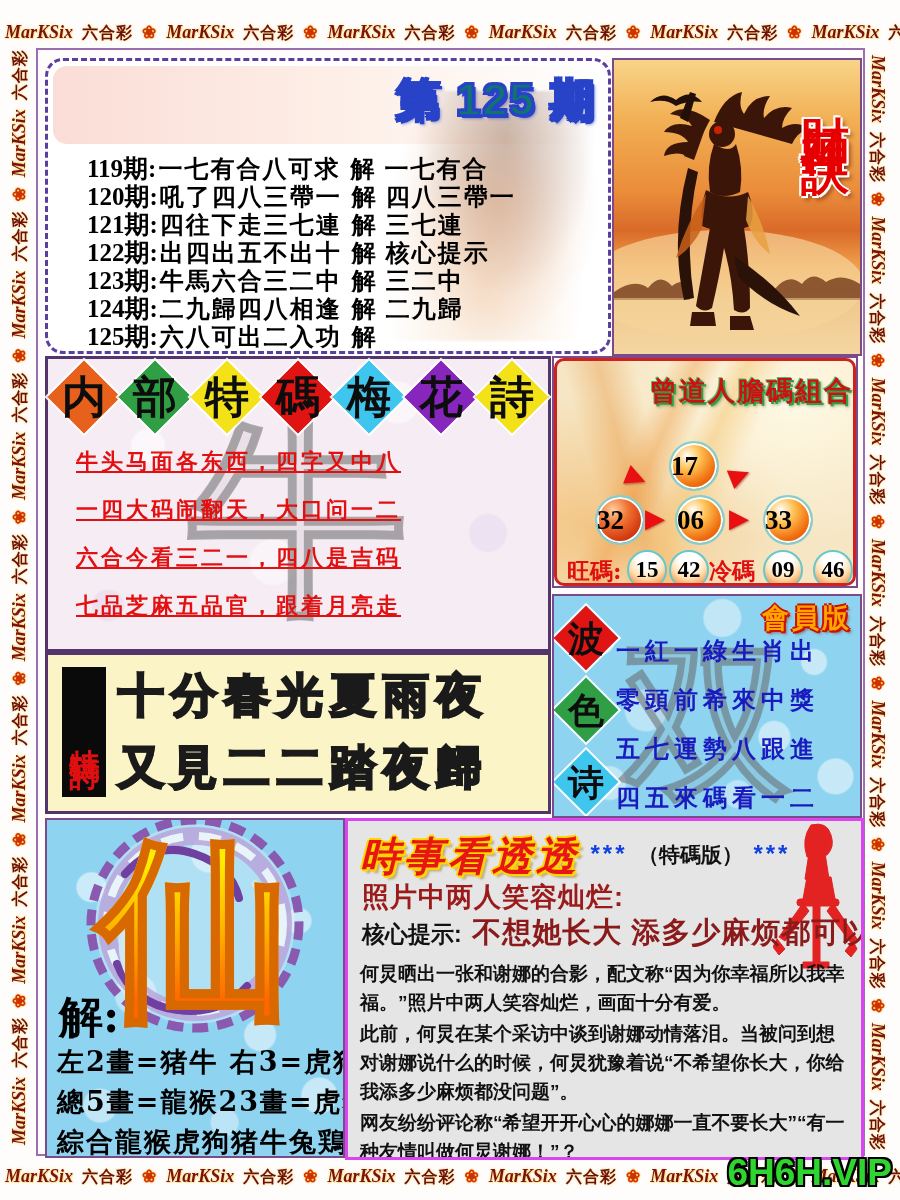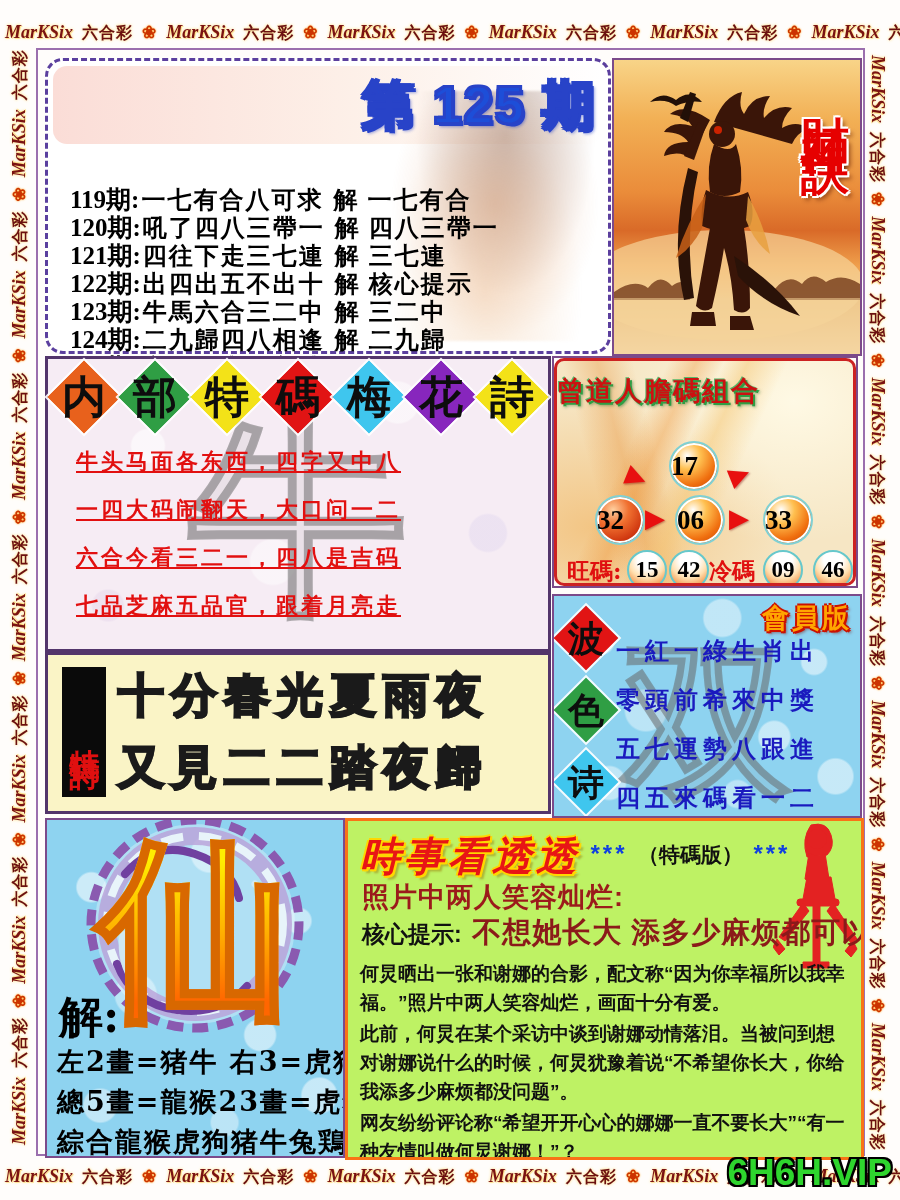--- a/index.html
+++ b/index.html
@@ -31,8 +31,8 @@
         background:radial-gradient(ellipse at 50% 45%,rgba(214,128,70,.30),rgba(214,128,70,0) 70%),
                    radial-gradient(ellipse at 55% 18%,rgba(70,35,25,.28),transparent 55%),
                    radial-gradient(ellipse at 45% 80%,rgba(230,160,90,.25),transparent 60%);}
-  .issue-title{position:absolute;right:12px;top:10px;font-size:52px;font-weight:900;
-        font-family:"Liberation Sans",sans-serif;color:#1d4ed8;letter-spacing:2px;
+  .issue-title{position:absolute;right:12px;top:10px;font-size:44px;font-weight:900;
+        font-family:"Liberation Sans",sans-serif;color:#0f766e;letter-spacing:2px;
         -webkit-text-stroke:2px #2843c8;
         text-shadow:3px 3px 0 #2843c8,-2px -2px 0 #2843c8,2px -2px 0 #2843c8,-2px 2px 0 #2843c8,4px 4px 3px rgba(40,67,200,.45);}
   .hist{position:absolute;left:22px;top:94px;right:14px;margin-top:31px;}

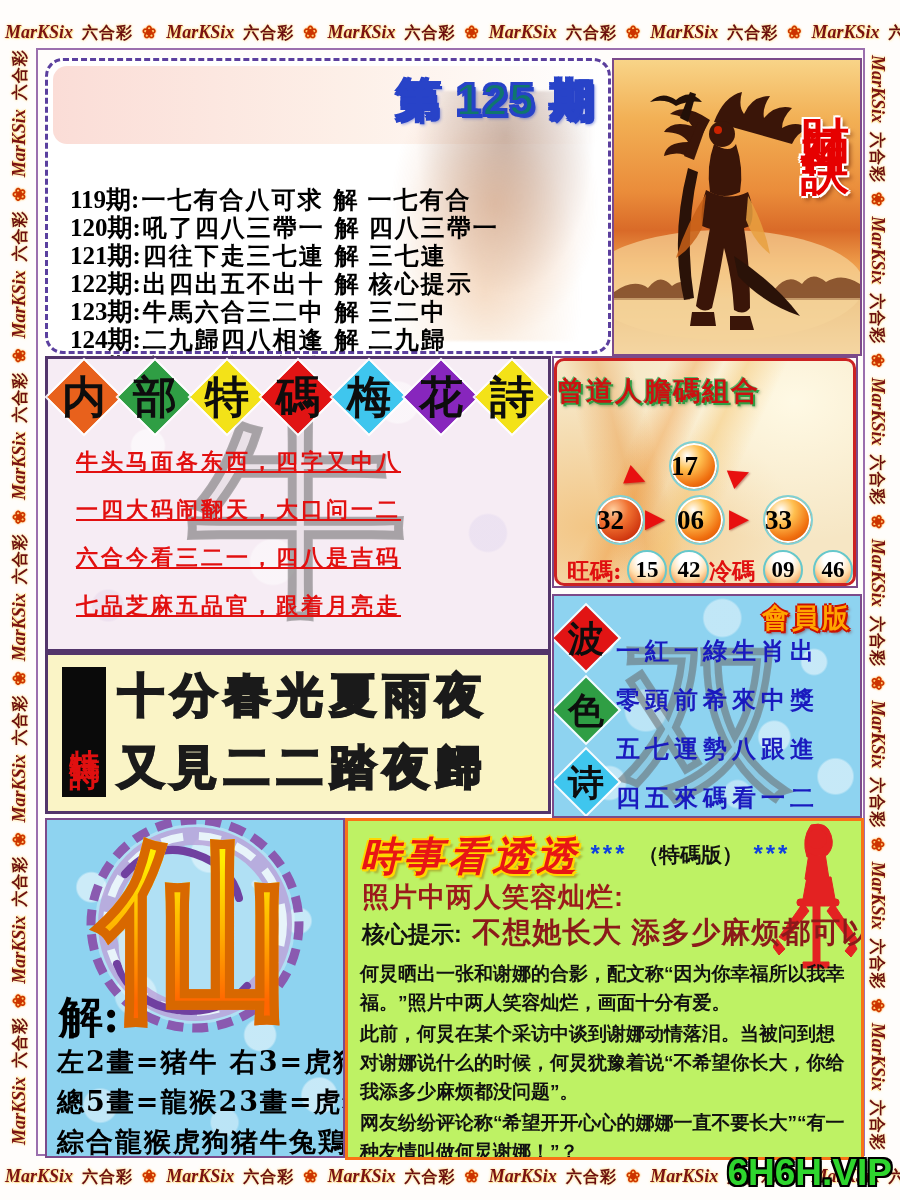--- a/index.html
+++ b/index.html
@@ -35,7 +35,7 @@
         font-family:"Liberation Sans",sans-serif;color:#0f766e;letter-spacing:2px;
         -webkit-text-stroke:2px #2843c8;
         text-shadow:3px 3px 0 #2843c8,-2px -2px 0 #2843c8,2px -2px 0 #2843c8,-2px 2px 0 #2843c8,4px 4px 3px rgba(40,67,200,.45);}
-  .hist{position:absolute;left:22px;top:94px;right:14px;margin-top:31px;}
+  .hist{position:absolute;left:39px;top:94px;right:14px;}
   .hist-row{height:28px;line-height:28px;white-space:nowrap;}
   .hist-issue{font-family:"Liberation Serif",serif;font-weight:bold;font-size:25px;color:#000;}
   .hist-clue{font-family:"DejaVu Serif",serif;font-weight:900;font-size:24px;color:#000;

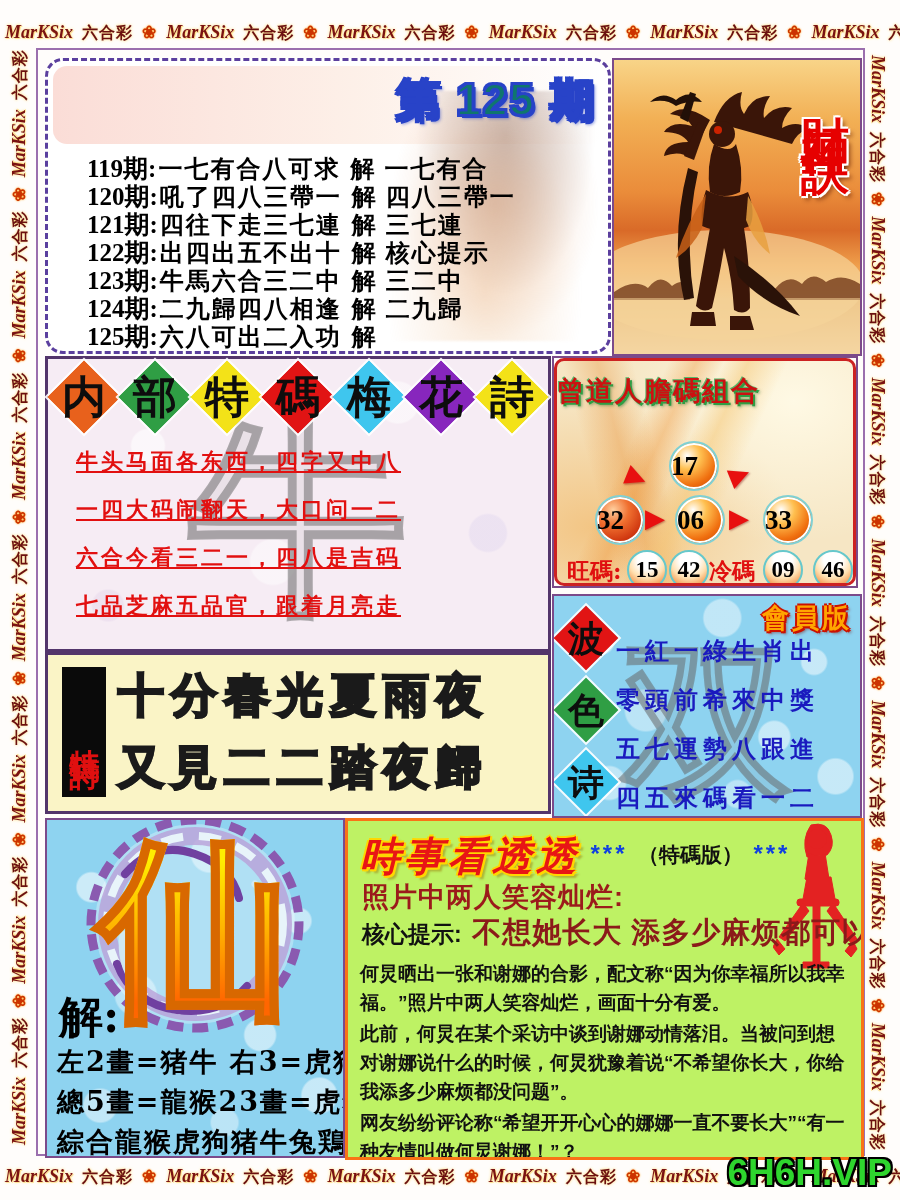--- a/index.html
+++ b/index.html
@@ -83,7 +83,7 @@
           linear-gradient(75deg,transparent 18%,rgba(230,140,50,.35) 28%,transparent 38%),
           radial-gradient(ellipse at 80% 18%,rgba(255,250,230,.95),transparent 55%),
           radial-gradient(ellipse at 12% 75%,rgba(240,170,80,.55),transparent 55%);}
-  .danma-title{position:absolute;left:0;right:0;top:12px;text-align:left;font-size:27px;
+  .danma-title{position:absolute;left:0;right:0;top:12px;text-align:right;font-size:27px;
         font-weight:900;color:#cc1111;letter-spacing:2px;font-family:"DejaVu Serif",serif;
         text-shadow:2px 2px 0 #2f9e44,-1px -1px 0 #57b86a,3px 3px 3px rgba(40,110,50,.5);}
   .ball{position:absolute;width:46px;height:46px;border-radius:50%;text-align:left;line-height:46px;

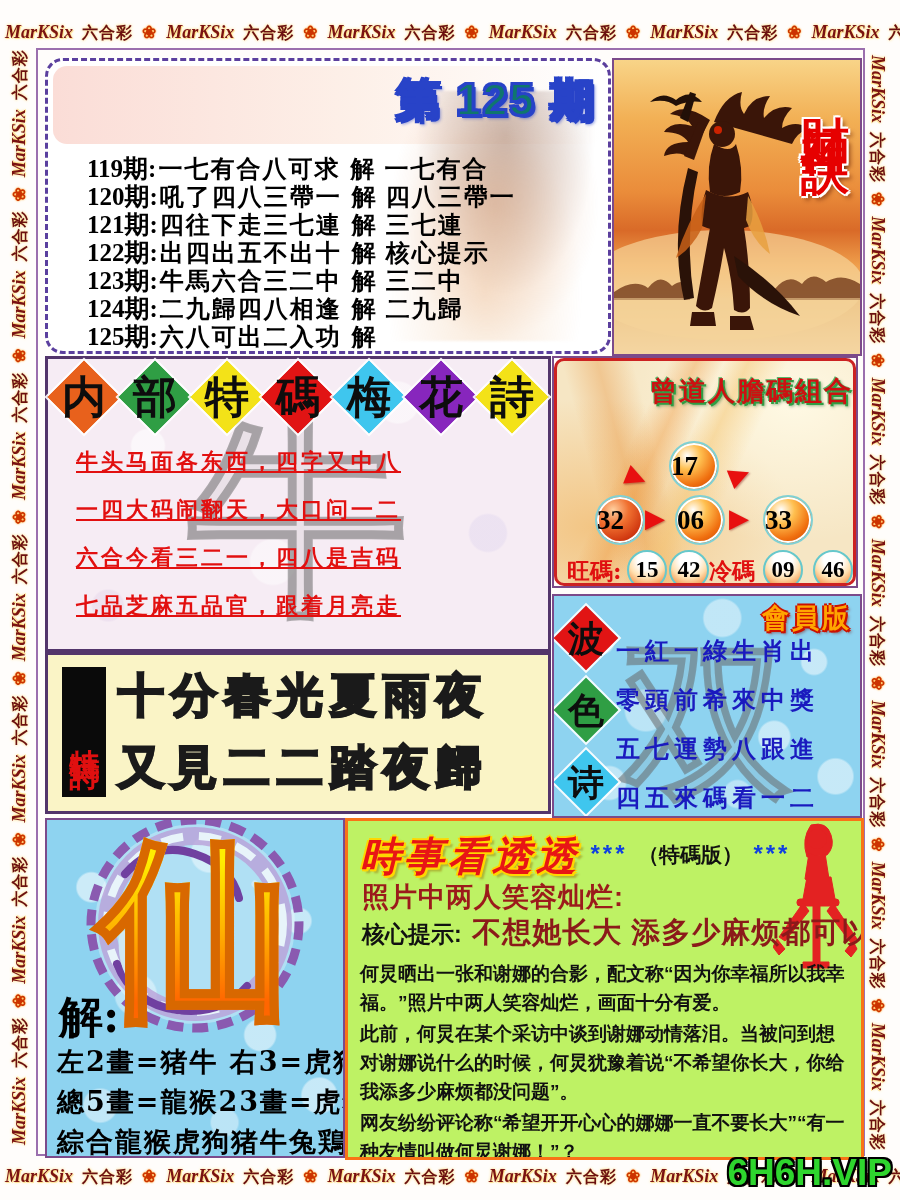--- a/index.html
+++ b/index.html
@@ -152,8 +152,8 @@
         font-family:"DejaVu Serif",serif;white-space:nowrap;}
 
   
-  .news{position:absolute;left:345px;top:818px;width:513px;height:336px;background:#bef264;
-        border:3px solid #f97316;overflow:hidden;}
+  .news{position:absolute;left:345px;top:818px;width:513px;height:336px;background:#e5e5e5;
+        border:3px solid #d946ef;overflow:hidden;}
   .news-title-row{position:absolute;left:12px;top:8px;right:8px;white-space:nowrap;}
   .news-title{font-size:40px;font-weight:900;font-style:italic;color:#e81515;letter-spacing:4px;
         font-family:"DejaVu Serif",serif;

